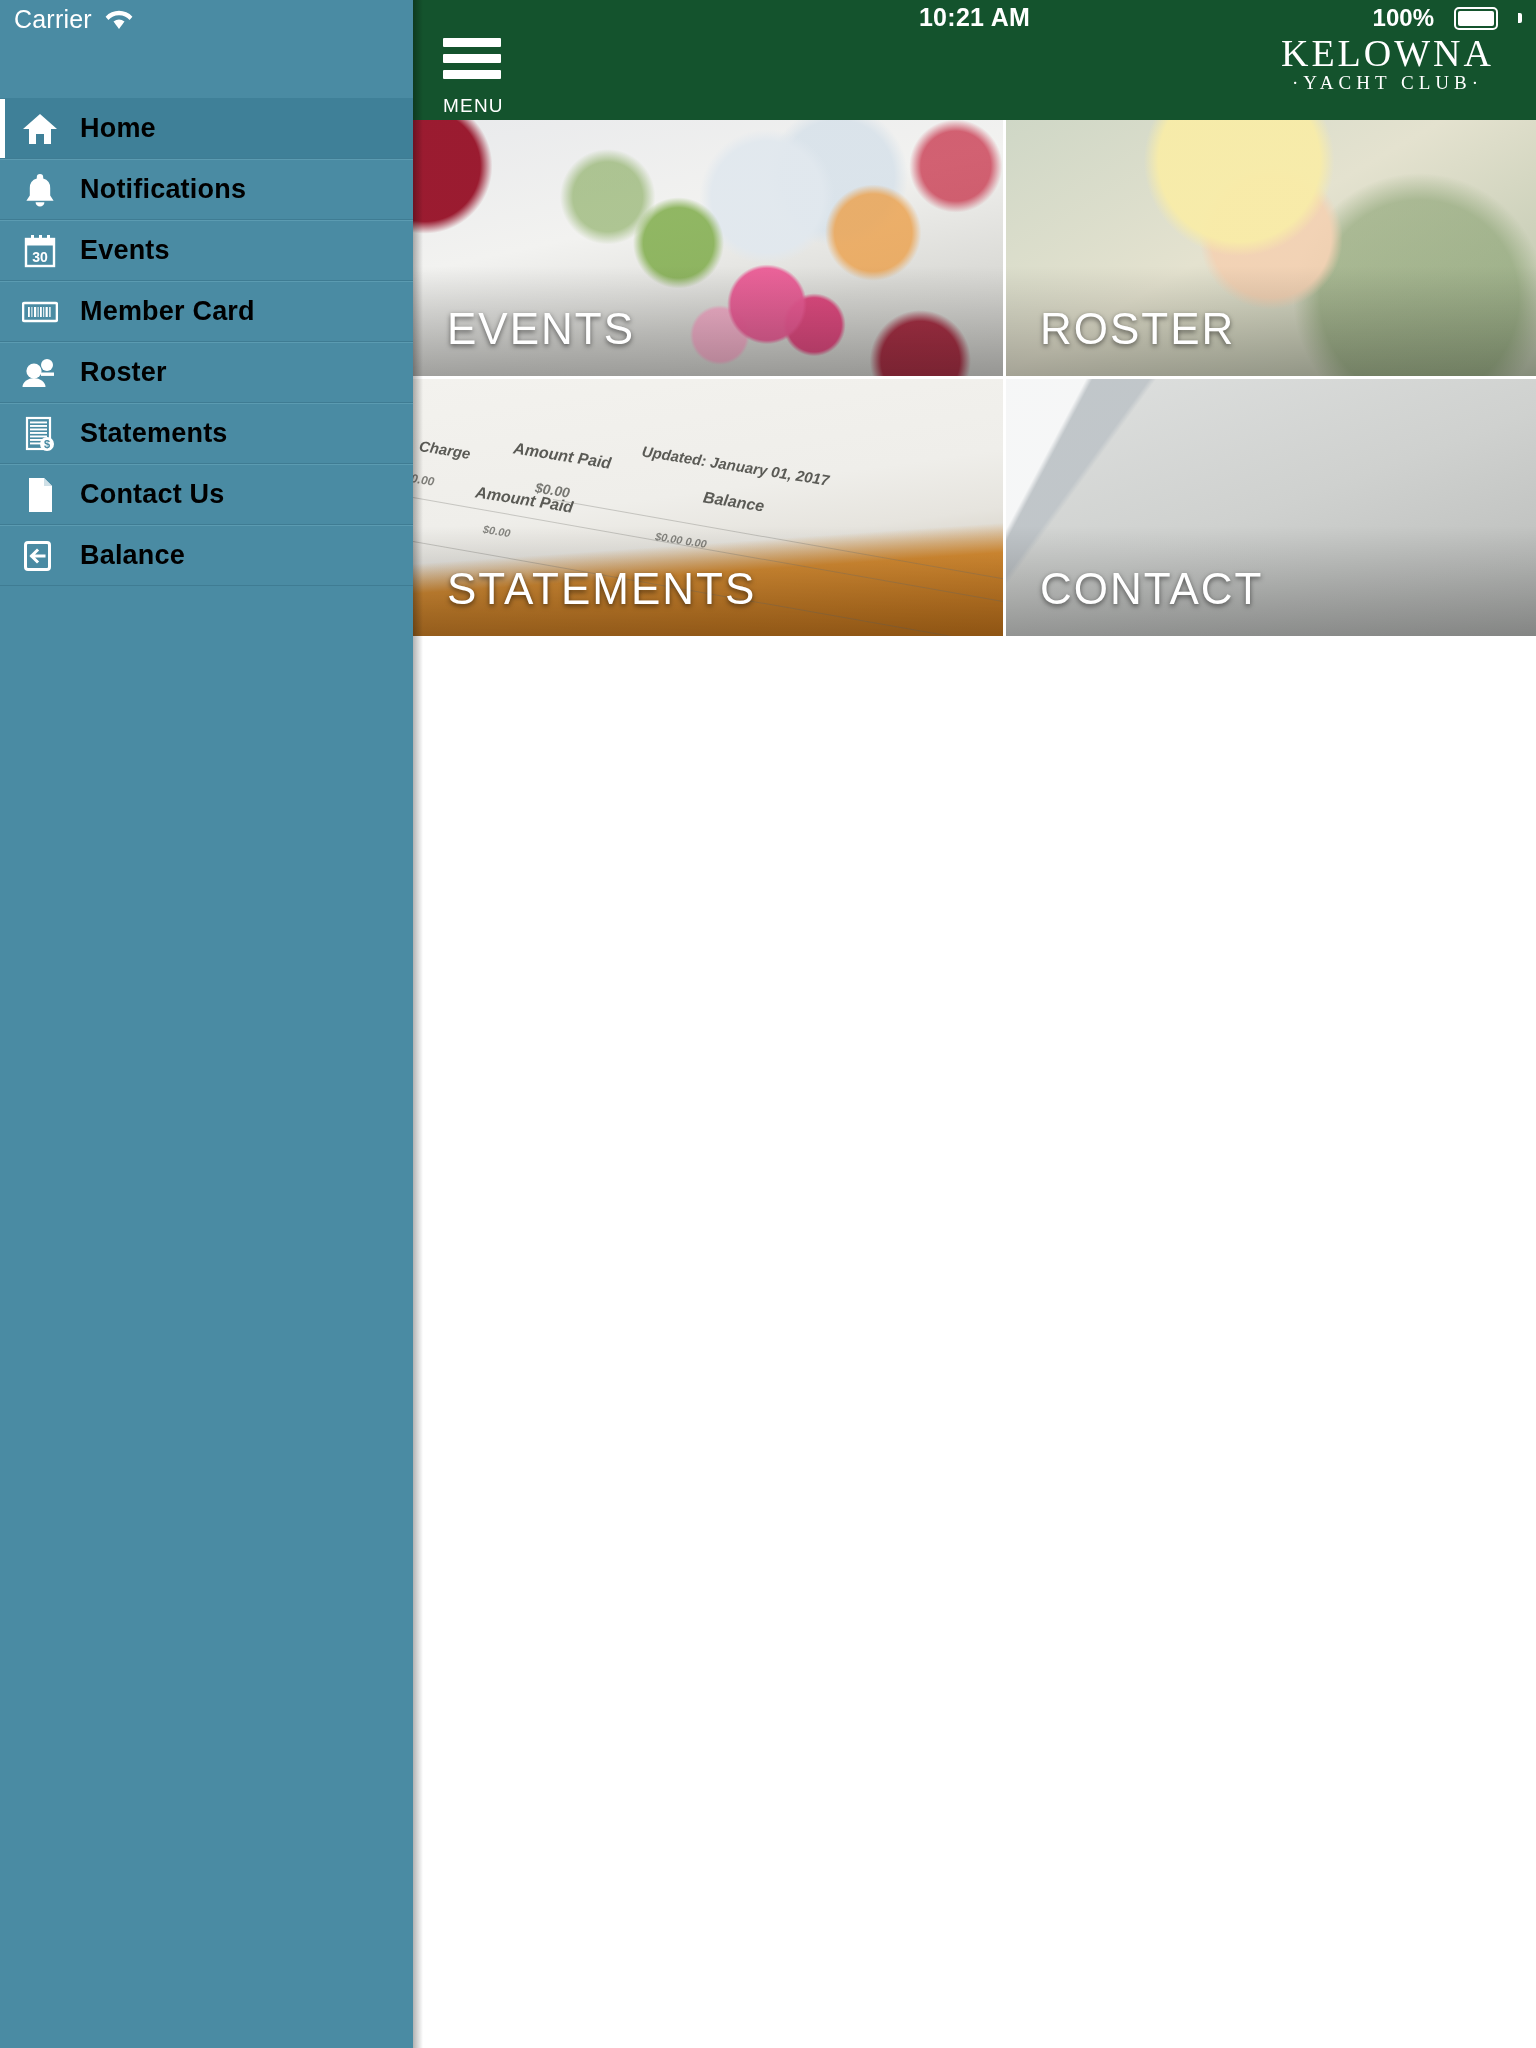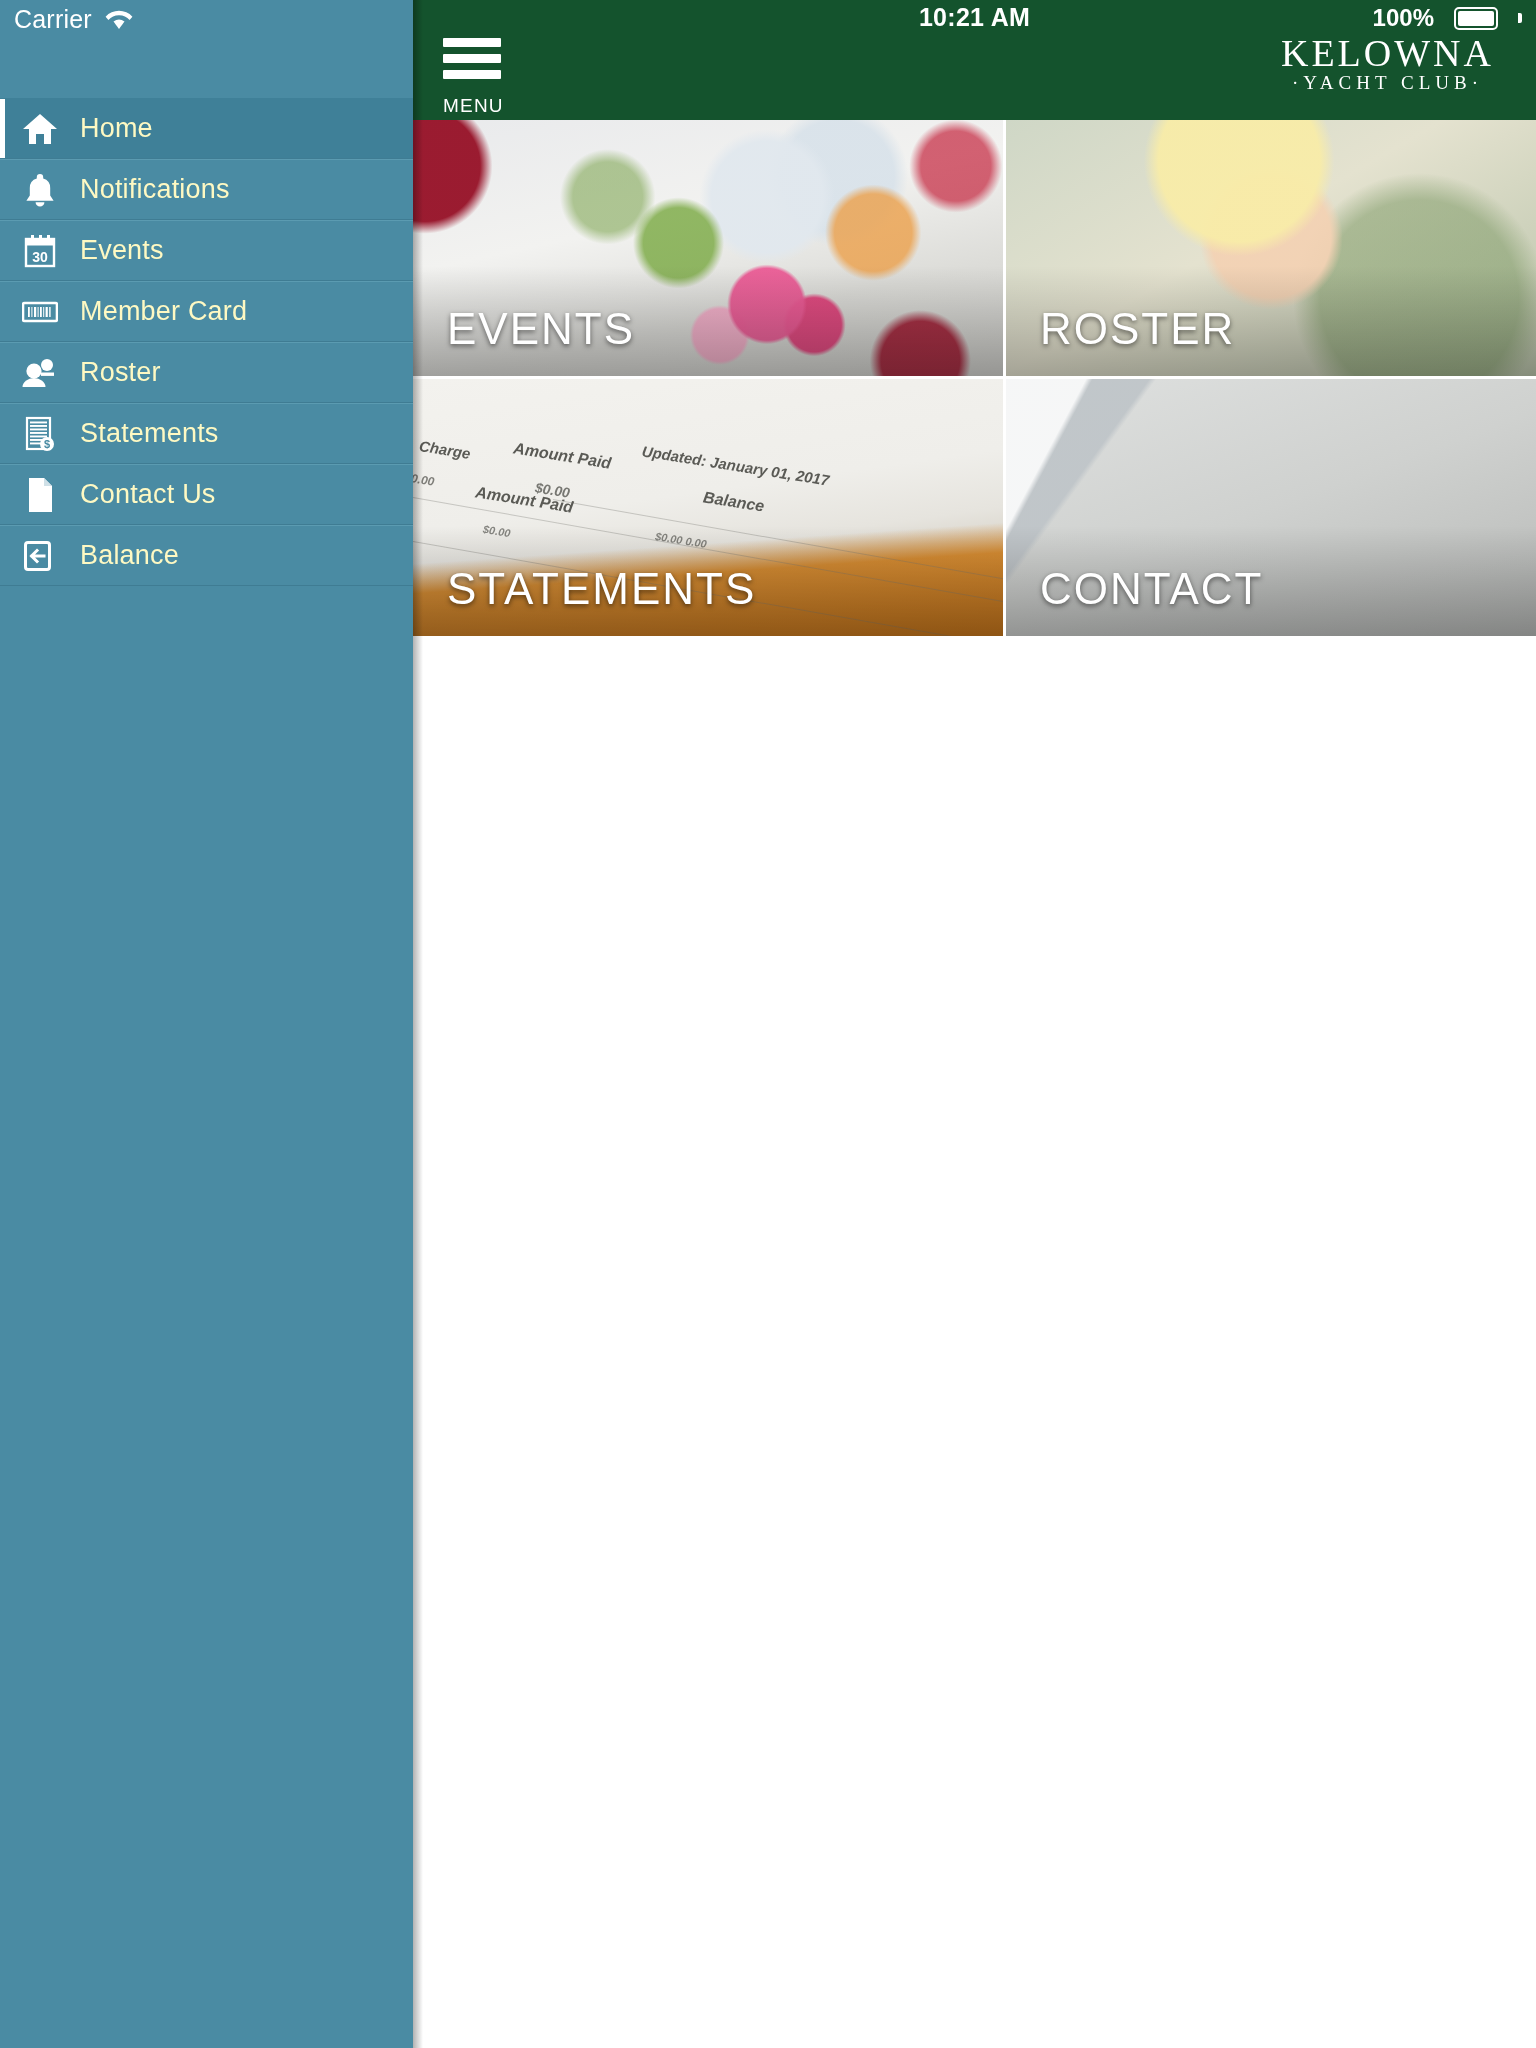--- a/index.html
+++ b/index.html
@@ -62,9 +62,9 @@
     color:#ffffff;
   }
   .menu-label {
-    color:#fef9c3;
+    color:#000000;
     font-size:27px;
-    font-weight:400;
+    font-weight:700;
     letter-spacing:0.2px;
     padding-left:12px;
   }

